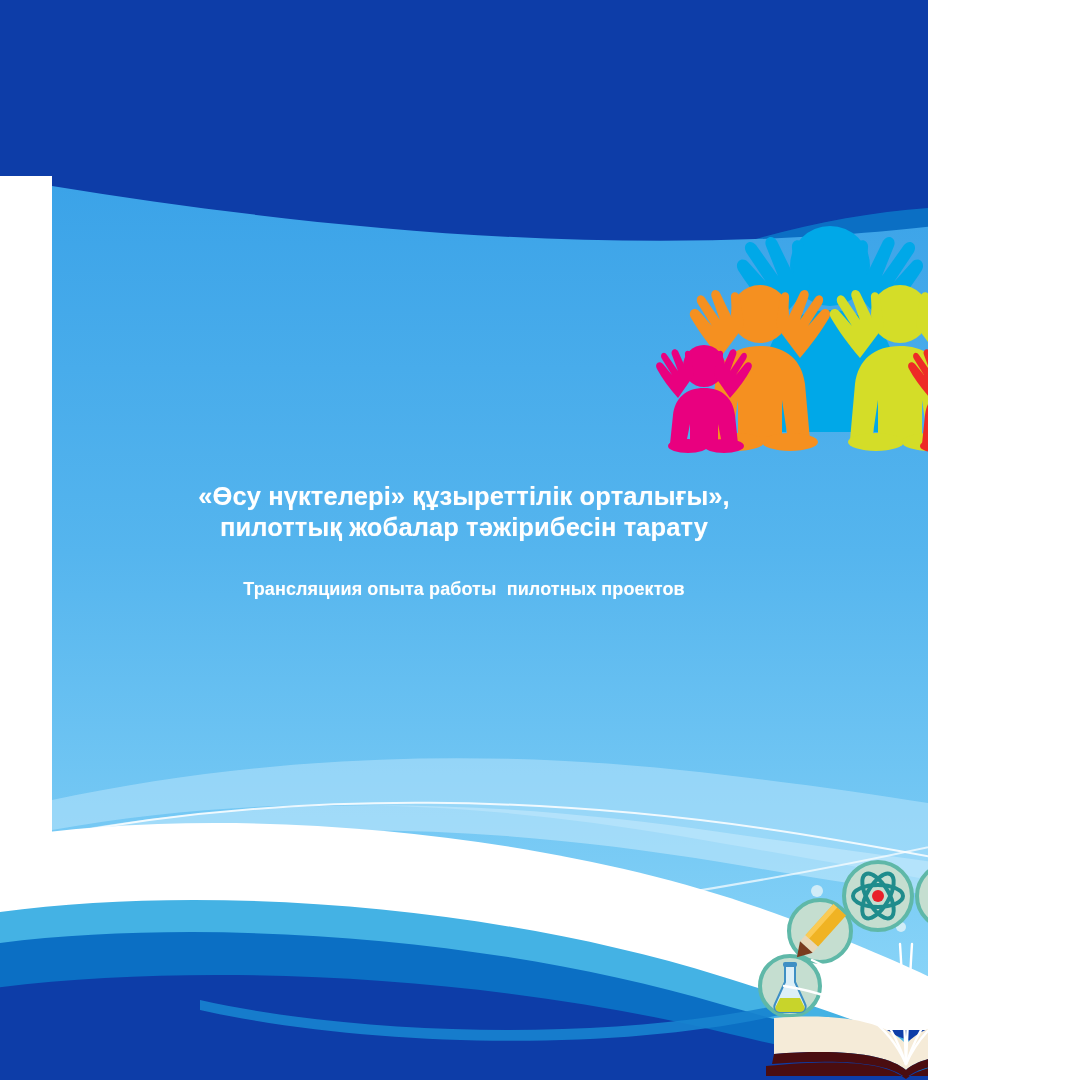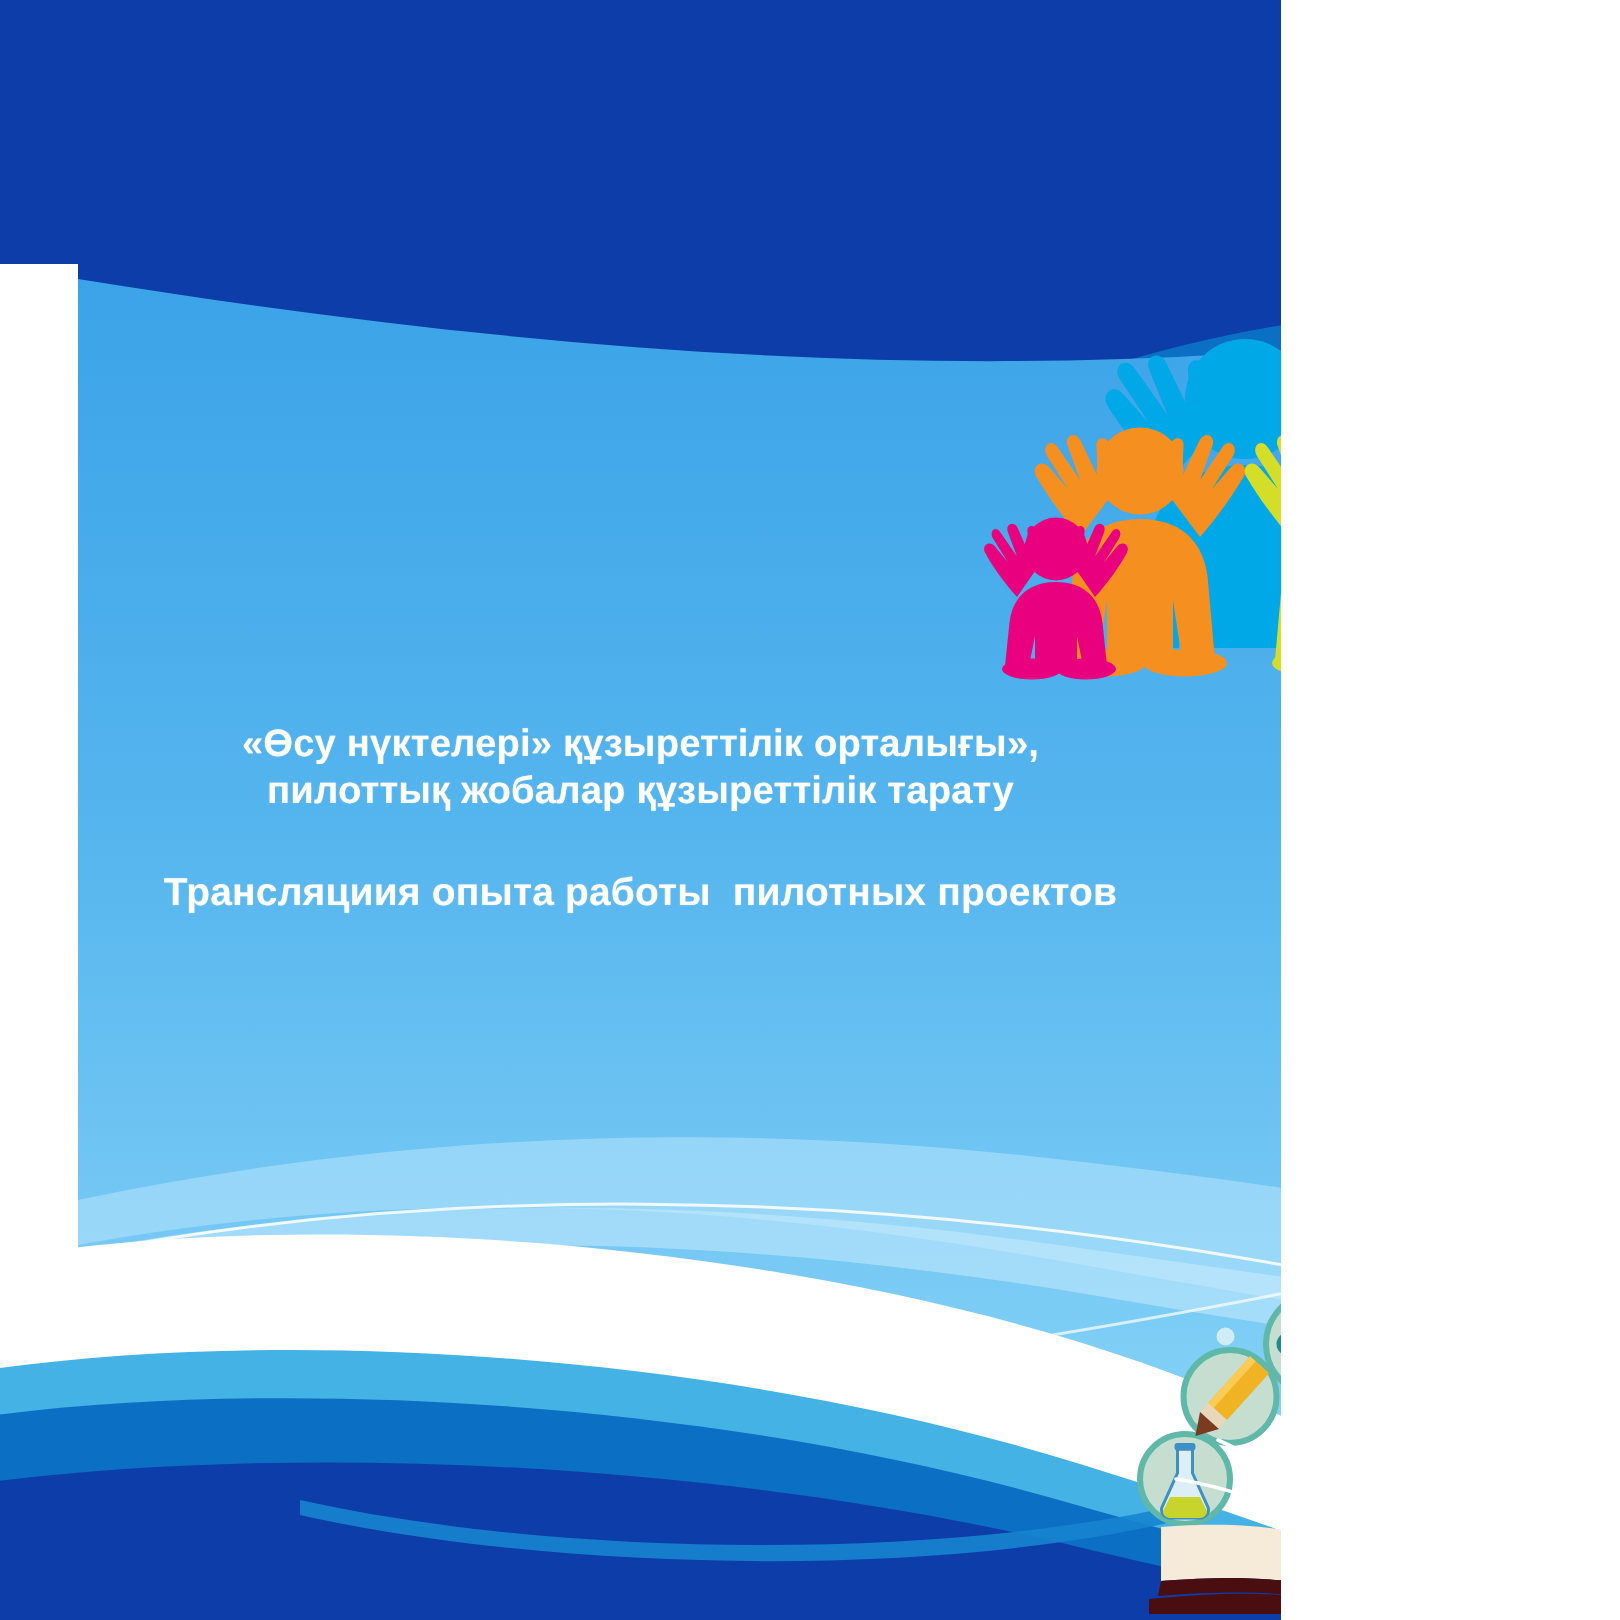--- a/index.html
+++ b/index.html
@@ -7,7 +7,7 @@
 
   #slide{
     position:relative;
-    width:854px;height:1080px;
+    width:928px;height:1080px;
     overflow:hidden;
     background:#0D3DA8;
   }

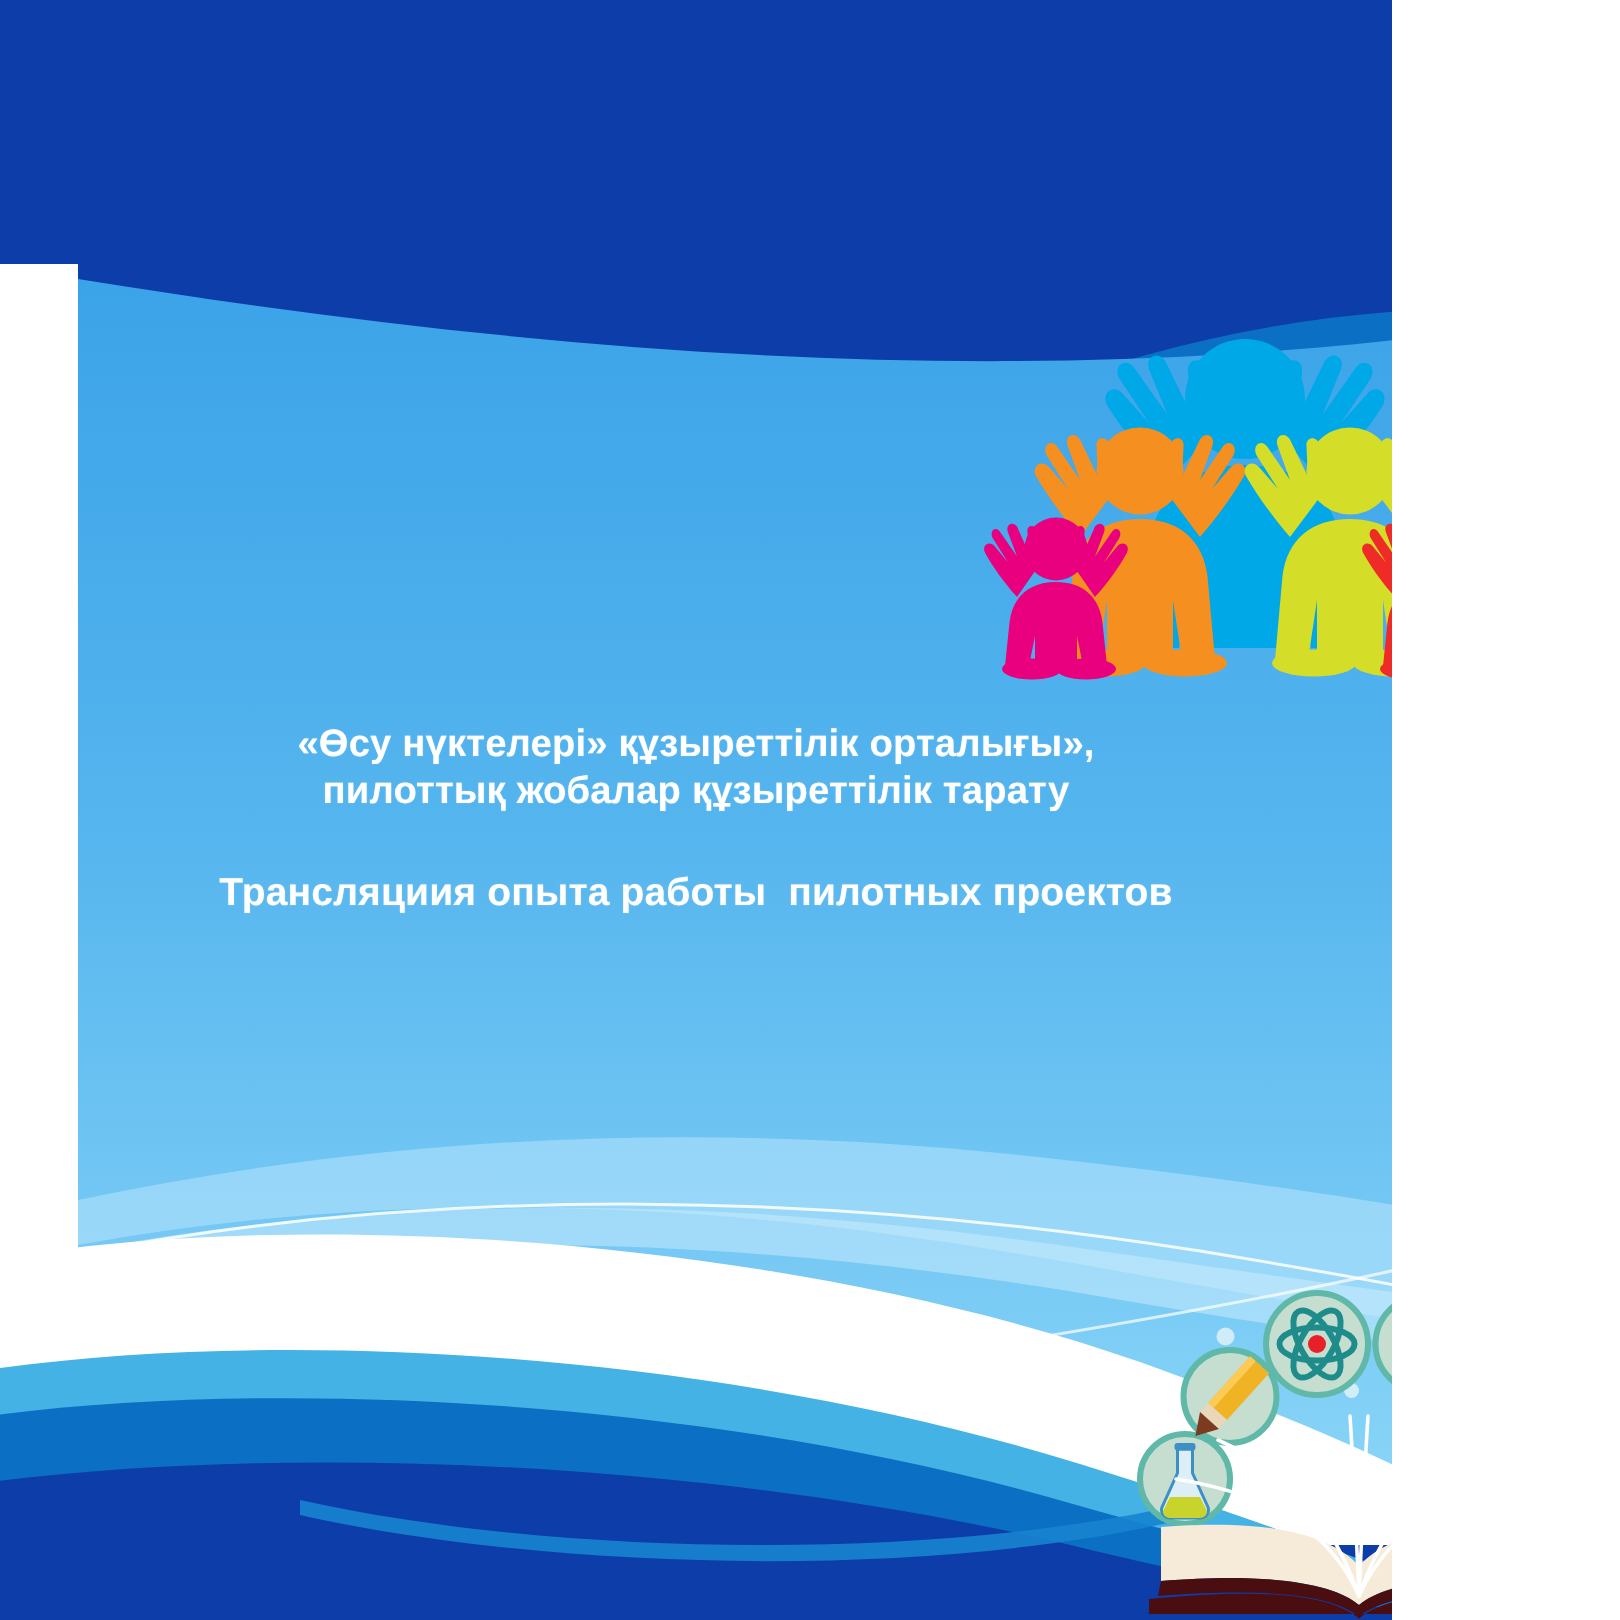--- a/index.html
+++ b/index.html
@@ -246,7 +246,7 @@
 
   <div id="text-block">
     <span class="tline kz">«Өсу нүктелері» құзыреттілік орталығы»,</span>
-    <span class="tline kz">пилоттық жобалар құзыреттілік тарату</span>
+    <span class="tline kz">пилоттық жобалар тәжірибесін тарату</span>
     <span class="gap"></span>
     <span class="tline ru">Трансляциия опыта работы  пилотных проектов</span>
   </div>

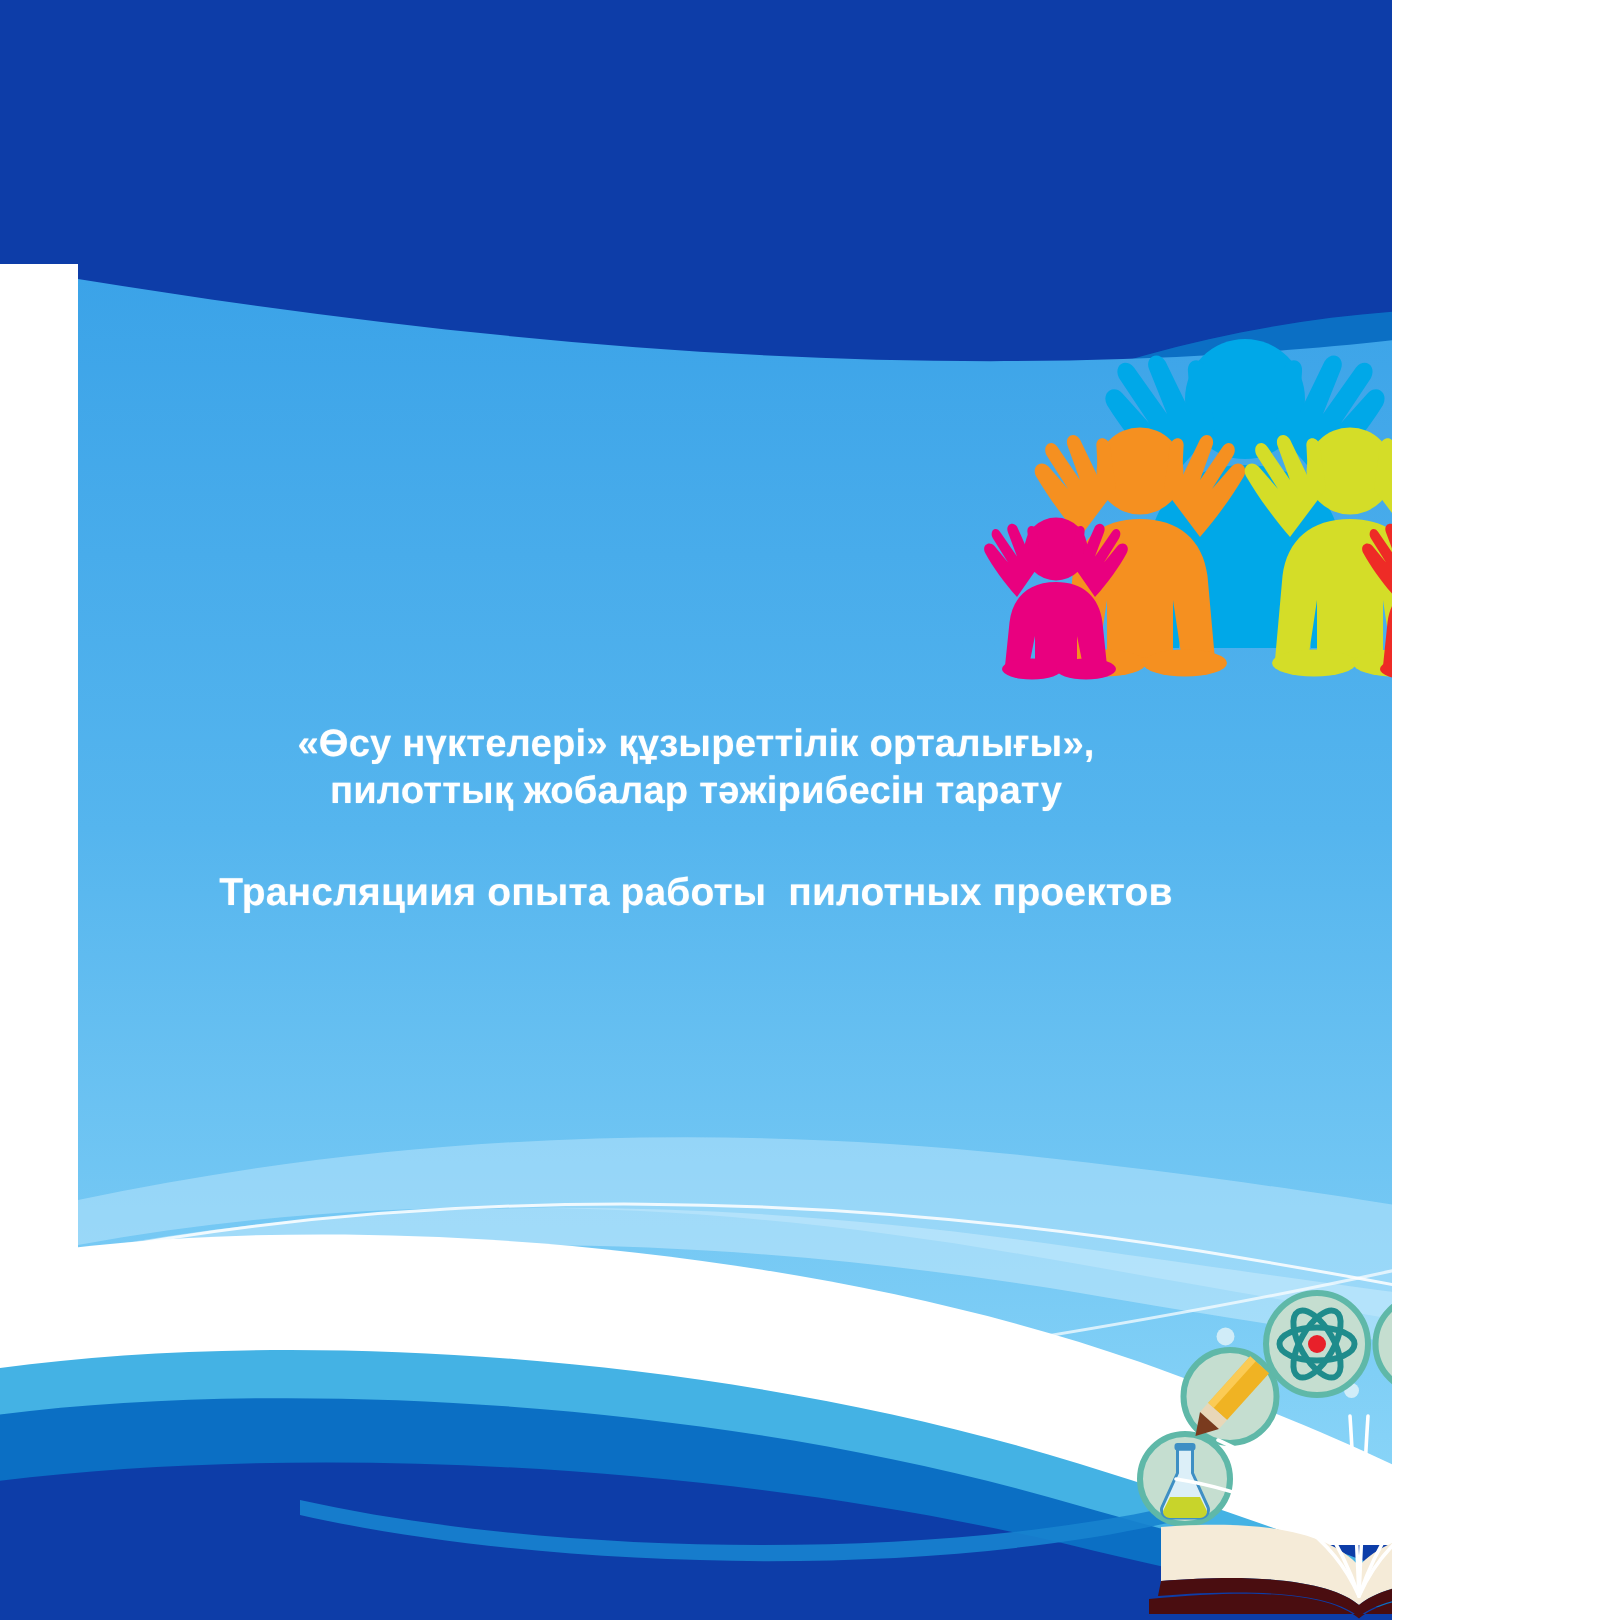--- a/index.html
+++ b/index.html
@@ -39,7 +39,7 @@
     font-size:25.5px;
   }
   .kz{font-size:25.5px;}
-  .ru{font-size:26px;}
+  .ru{font-size:18px;}
   .gap{display:block;height:36px;}
 </style>
 </head>

